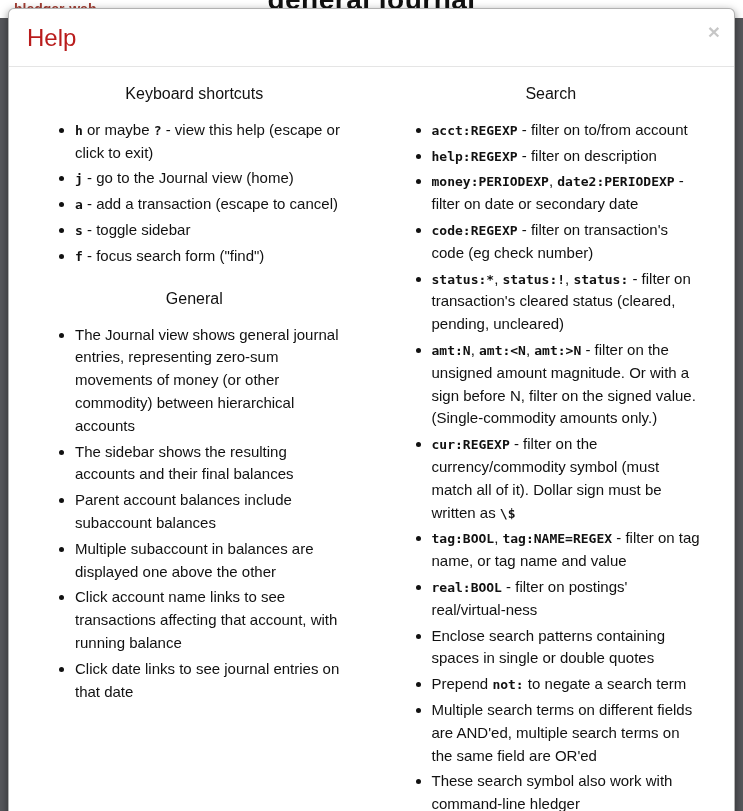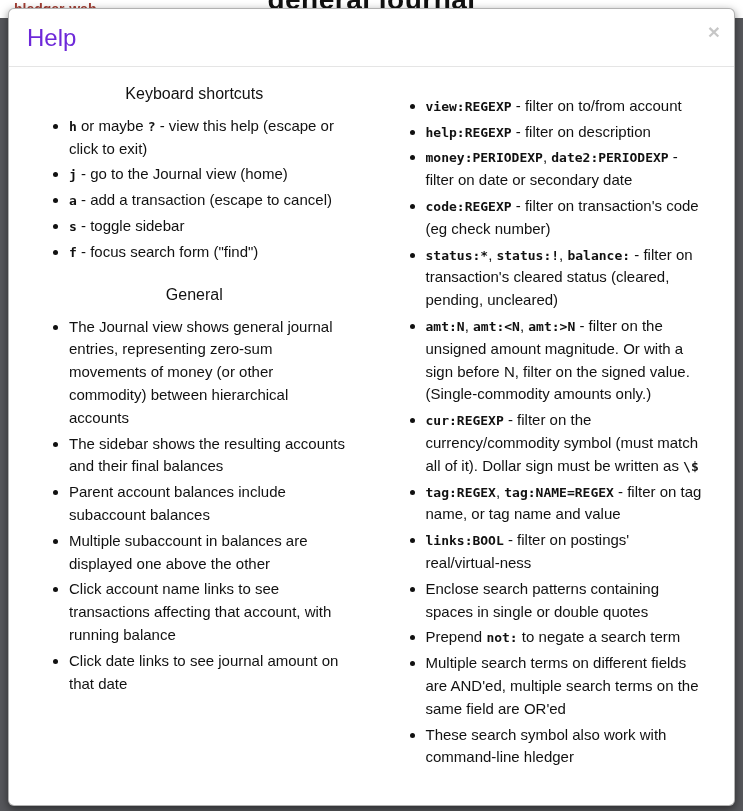--- a/index.html
+++ b/index.html
@@ -42,7 +42,7 @@
     border-bottom: 1px solid #e5e5e5;
   }
   .modal-title {
-    font-size: 24px; font-weight: 500; color: #6d28d9; line-height: 1.2;
+    font-size: 24px; font-weight: 500; color: #b91c1c; line-height: 1.2;
   }
   .close-btn {
     position: absolute; right: 14px; top: 12px;

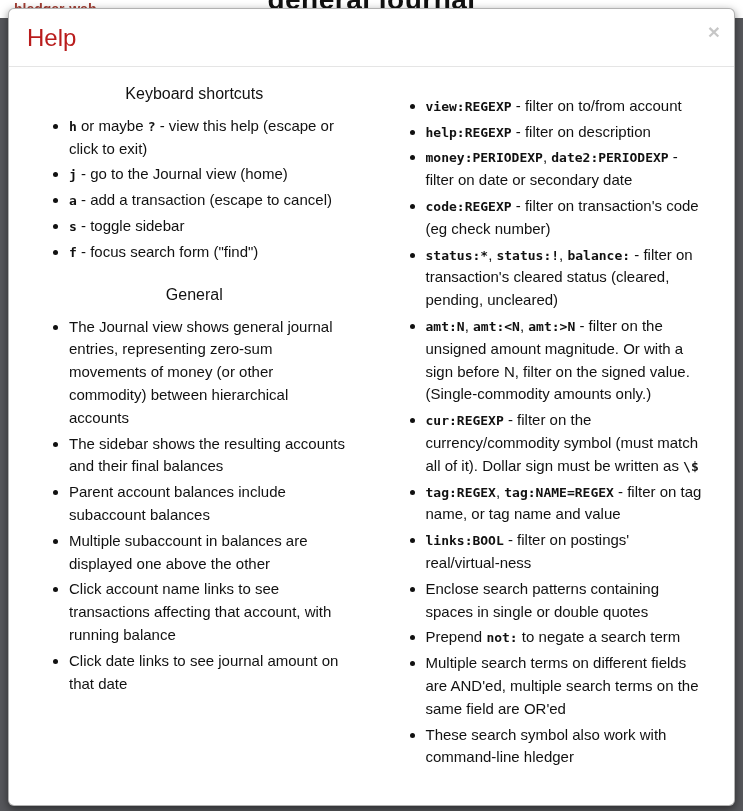--- a/index.html
+++ b/index.html
@@ -117,6 +117,7 @@
 
     <div class="col">
       <section>
+        <h4 class="section-heading">Search</h4>
         <ul class="rich-list">
             <li><code>view:REGEXP</code> - filter on to/from account</li>
             <li><code>help:REGEXP</code> - filter on description</li>

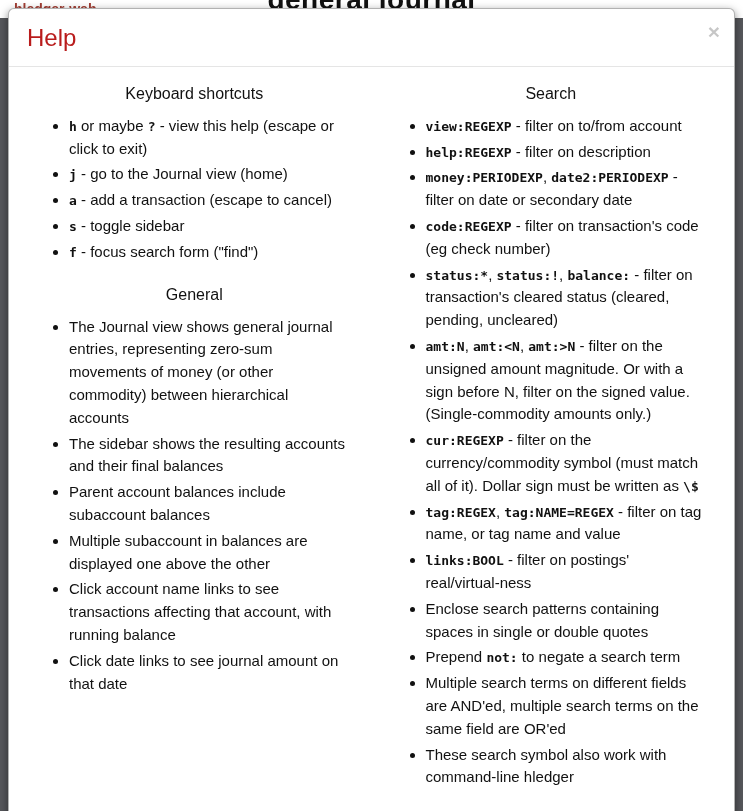--- a/index.html
+++ b/index.html
@@ -65,7 +65,7 @@
   section + section .section-heading { margin-top: 22px; }
 
   ul.rich-list {
-    margin: 10px; padding-left: 30px;
+    margin: 16px; padding-left: 30px;
     list-style: disc outside;
     font-size: 15px; line-height: 1.52; color: #111;
   }

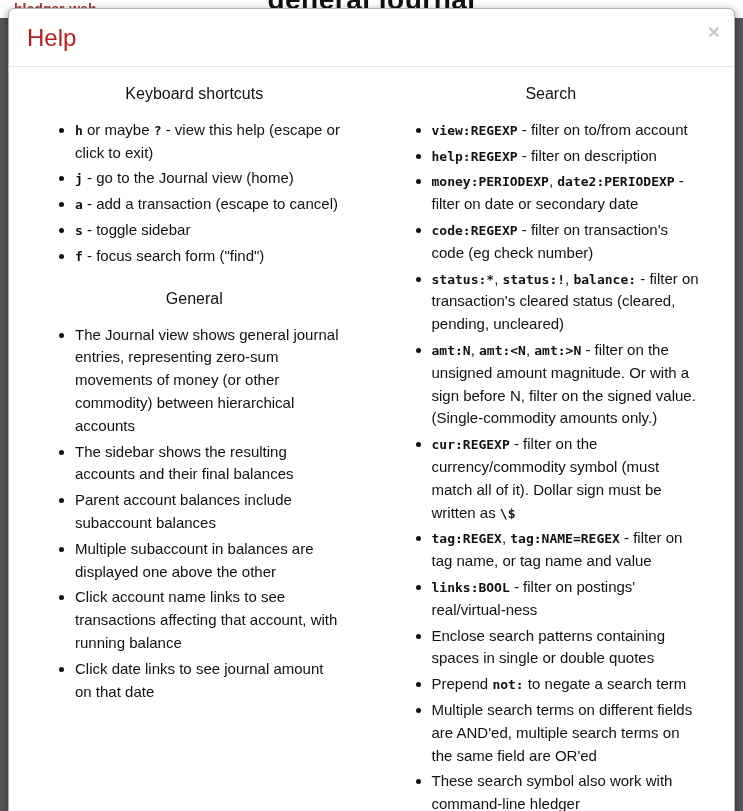--- a/index.html
+++ b/index.html
@@ -119,7 +119,7 @@
       <section>
         <h4 class="section-heading">Search</h4>
         <ul class="rich-list">
-            <li><code>view:REGEXP</code> - filter on to/from account</li>
+            <li><code>acct:REGEXP</code> - filter on to/from account</li>
             <li><code>help:REGEXP</code> - filter on description</li>
             <li><code>money:PERIODEXP</code>, <code>date2:PERIODEXP</code> - filter on date or secondary date</li>
             <li><code>code:REGEXP</code> - filter on transaction's code (eg check number)</li>

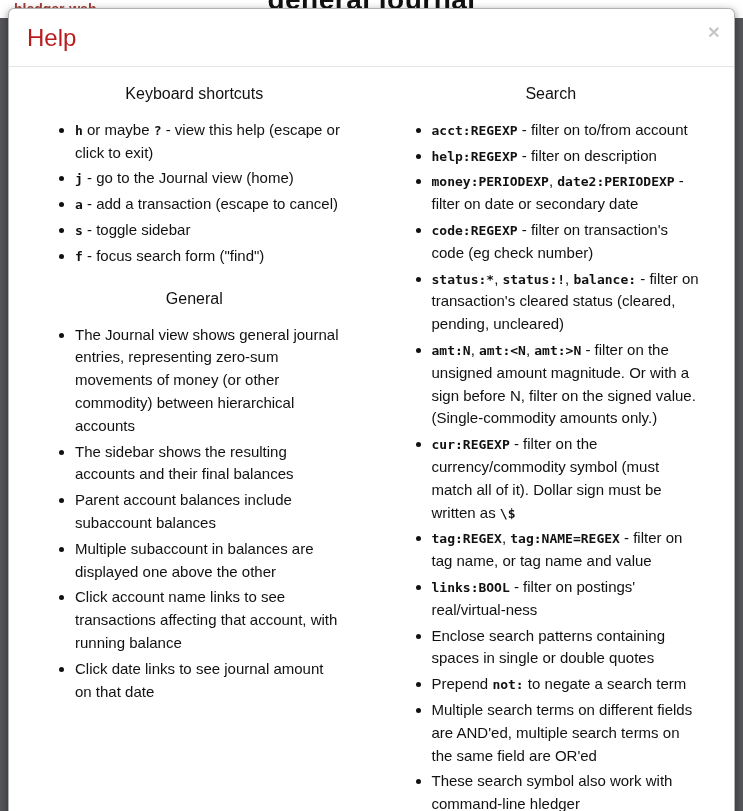--- a/index.html
+++ b/index.html
@@ -123,7 +123,7 @@
             <li><code>help:REGEXP</code> - filter on description</li>
             <li><code>money:PERIODEXP</code>, <code>date2:PERIODEXP</code> - filter on date or secondary date</li>
             <li><code>code:REGEXP</code> - filter on transaction's code (eg check number)</li>
-            <li><code>status:*</code>, <code>status:!</code>, <code>balance:</code> - filter on transaction's cleared status (cleared, pending, uncleared)</li>
+            <li><code>status:*</code>, <code>status:!</code>, <code>status:</code> - filter on transaction's cleared status (cleared, pending, uncleared)</li>
             <li><code>amt:N</code>, <code>amt:&lt;N</code>, <code>amt:&gt;N</code> - filter on the unsigned amount magnitude. Or with a sign before N, filter on the signed value. (Single-commodity amounts only.)</li>
             <li><code>cur:REGEXP</code> - filter on the currency/commodity symbol (must match all of it). Dollar sign must be written as <code>\$</code></li>
             <li><code>tag:REGEX</code>, <code>tag:NAME=REGEX</code> - filter on tag name, or tag name and value</li>

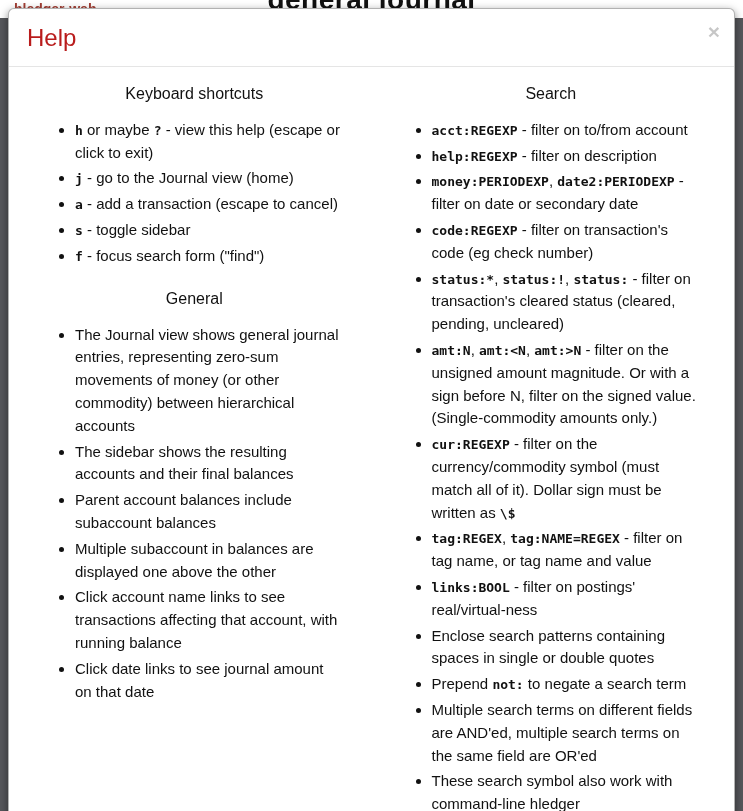--- a/index.html
+++ b/index.html
@@ -126,7 +126,7 @@
             <li><code>status:*</code>, <code>status:!</code>, <code>status:</code> - filter on transaction's cleared status (cleared, pending, uncleared)</li>
             <li><code>amt:N</code>, <code>amt:&lt;N</code>, <code>amt:&gt;N</code> - filter on the unsigned amount magnitude. Or with a sign before N, filter on the signed value. (Single-commodity amounts only.)</li>
             <li><code>cur:REGEXP</code> - filter on the currency/commodity symbol (must match all of it). Dollar sign must be written as <code>\$</code></li>
-            <li><code>tag:REGEX</code>, <code>tag:NAME=REGEX</code> - filter on tag name, or tag name and value</li>
+            <li><code>tag:BOOL</code>, <code>tag:NAME=REGEX</code> - filter on tag name, or tag name and value</li>
             <li><code>links:BOOL</code> - filter on postings' real/virtual-ness</li>
             <li>Enclose search patterns containing spaces in single or double quotes</li>
             <li>Prepend <code>not:</code> to negate a search term</li>

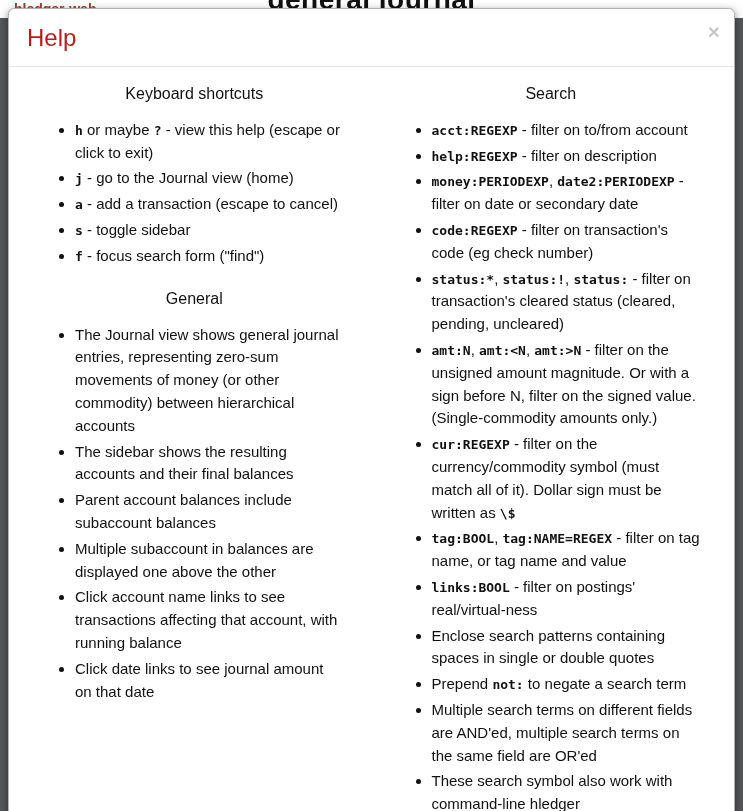--- a/index.html
+++ b/index.html
@@ -127,7 +127,7 @@
             <li><code>amt:N</code>, <code>amt:&lt;N</code>, <code>amt:&gt;N</code> - filter on the unsigned amount magnitude. Or with a sign before N, filter on the signed value. (Single-commodity amounts only.)</li>
             <li><code>cur:REGEXP</code> - filter on the currency/commodity symbol (must match all of it). Dollar sign must be written as <code>\$</code></li>
             <li><code>tag:BOOL</code>, <code>tag:NAME=REGEX</code> - filter on tag name, or tag name and value</li>
-            <li><code>links:BOOL</code> - filter on postings' real/virtual-ness</li>
+            <li><code>real:BOOL</code> - filter on postings' real/virtual-ness</li>
             <li>Enclose search patterns containing spaces in single or double quotes</li>
             <li>Prepend <code>not:</code> to negate a search term</li>
             <li>Multiple search terms on different fields are AND'ed, multiple search terms on the same field are OR'ed</li>

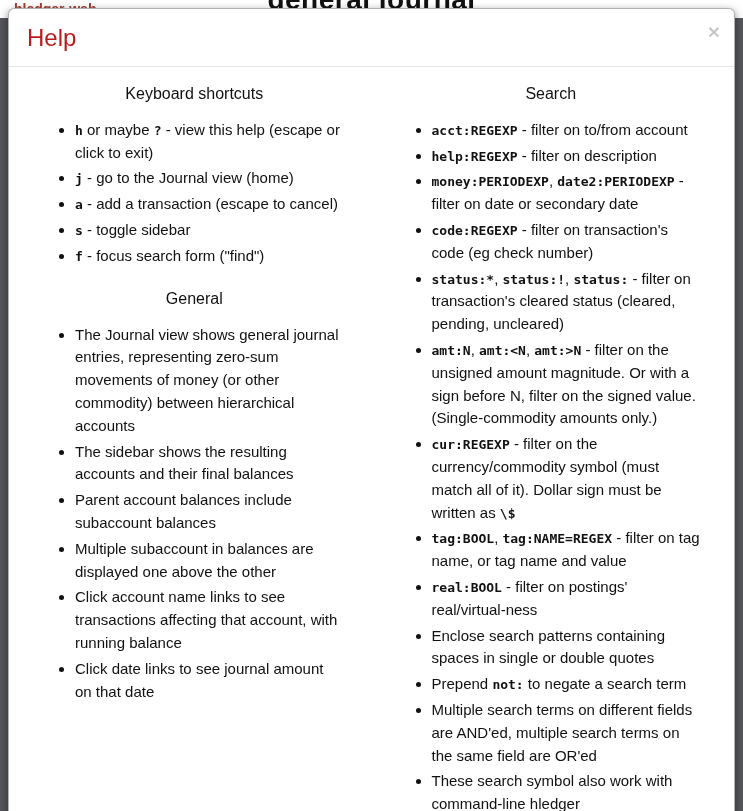--- a/index.html
+++ b/index.html
@@ -110,7 +110,7 @@
             <li>Parent account balances include subaccount balances</li>
             <li>Multiple subaccount in balances are displayed one above the other</li>
             <li>Click account name links to see transactions affecting that account, with running balance</li>
-            <li>Click date links to see journal amount on that date</li>
+            <li>Click date links to see journal entries on that date</li>
           </ul>
       </section>
     </div>

